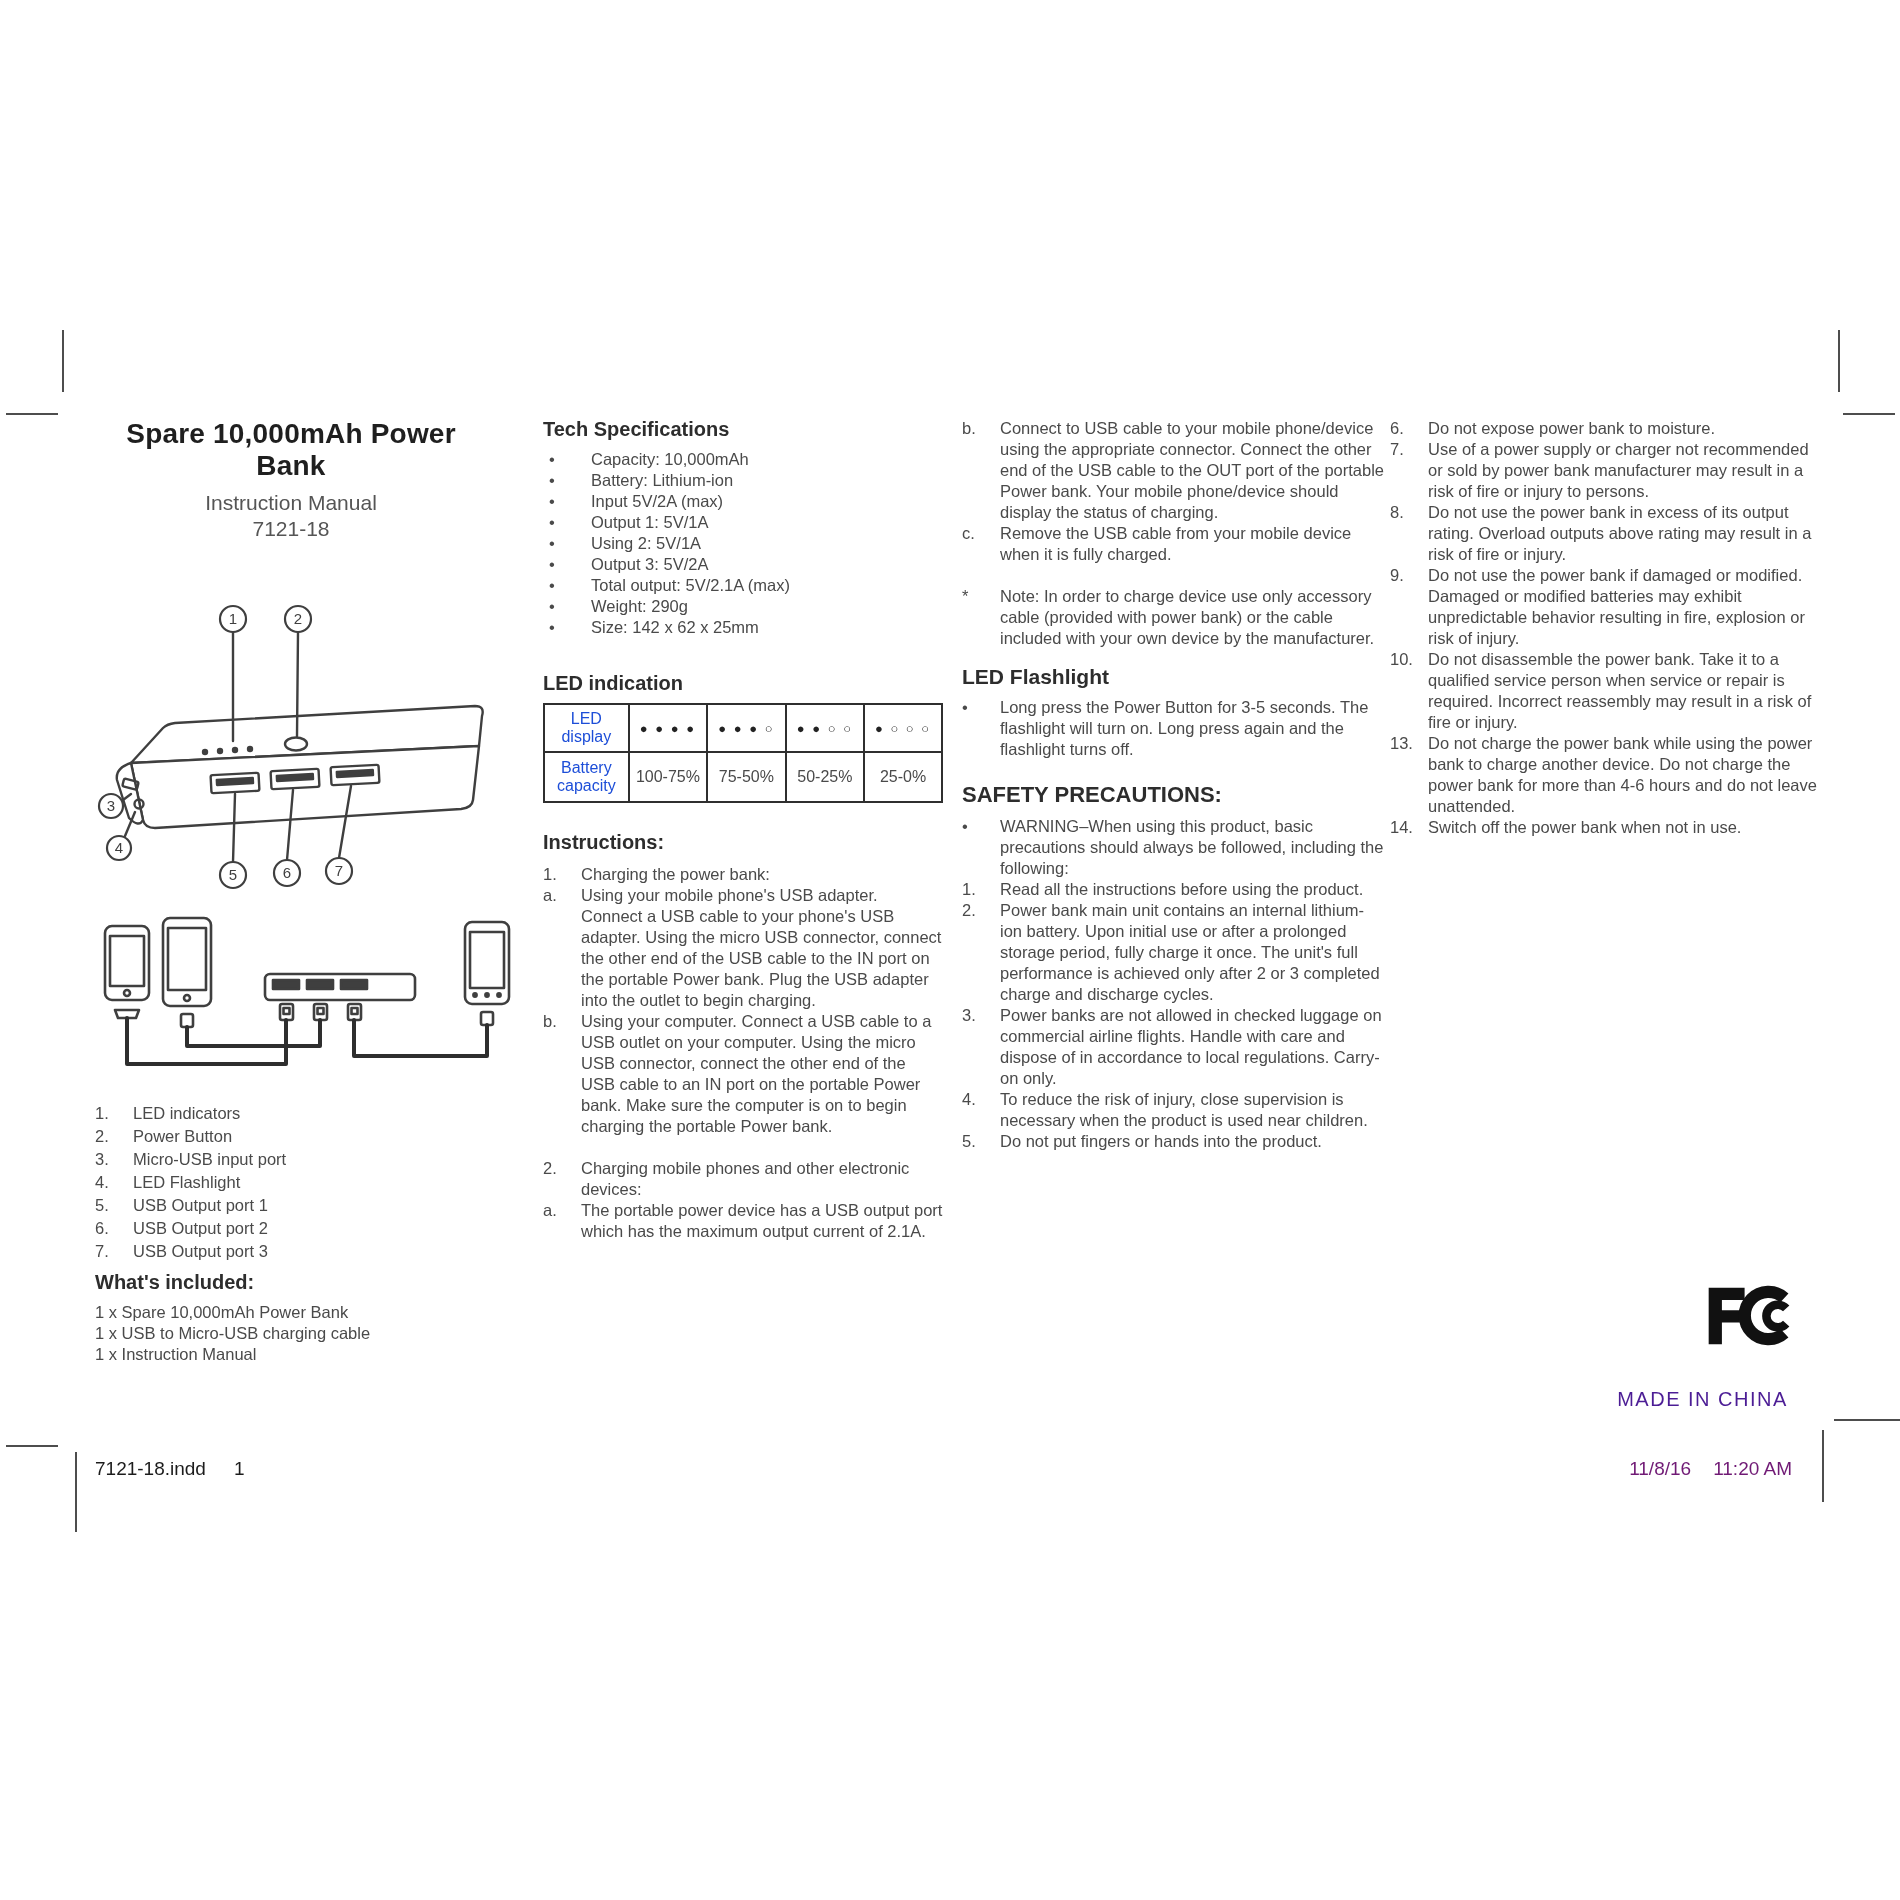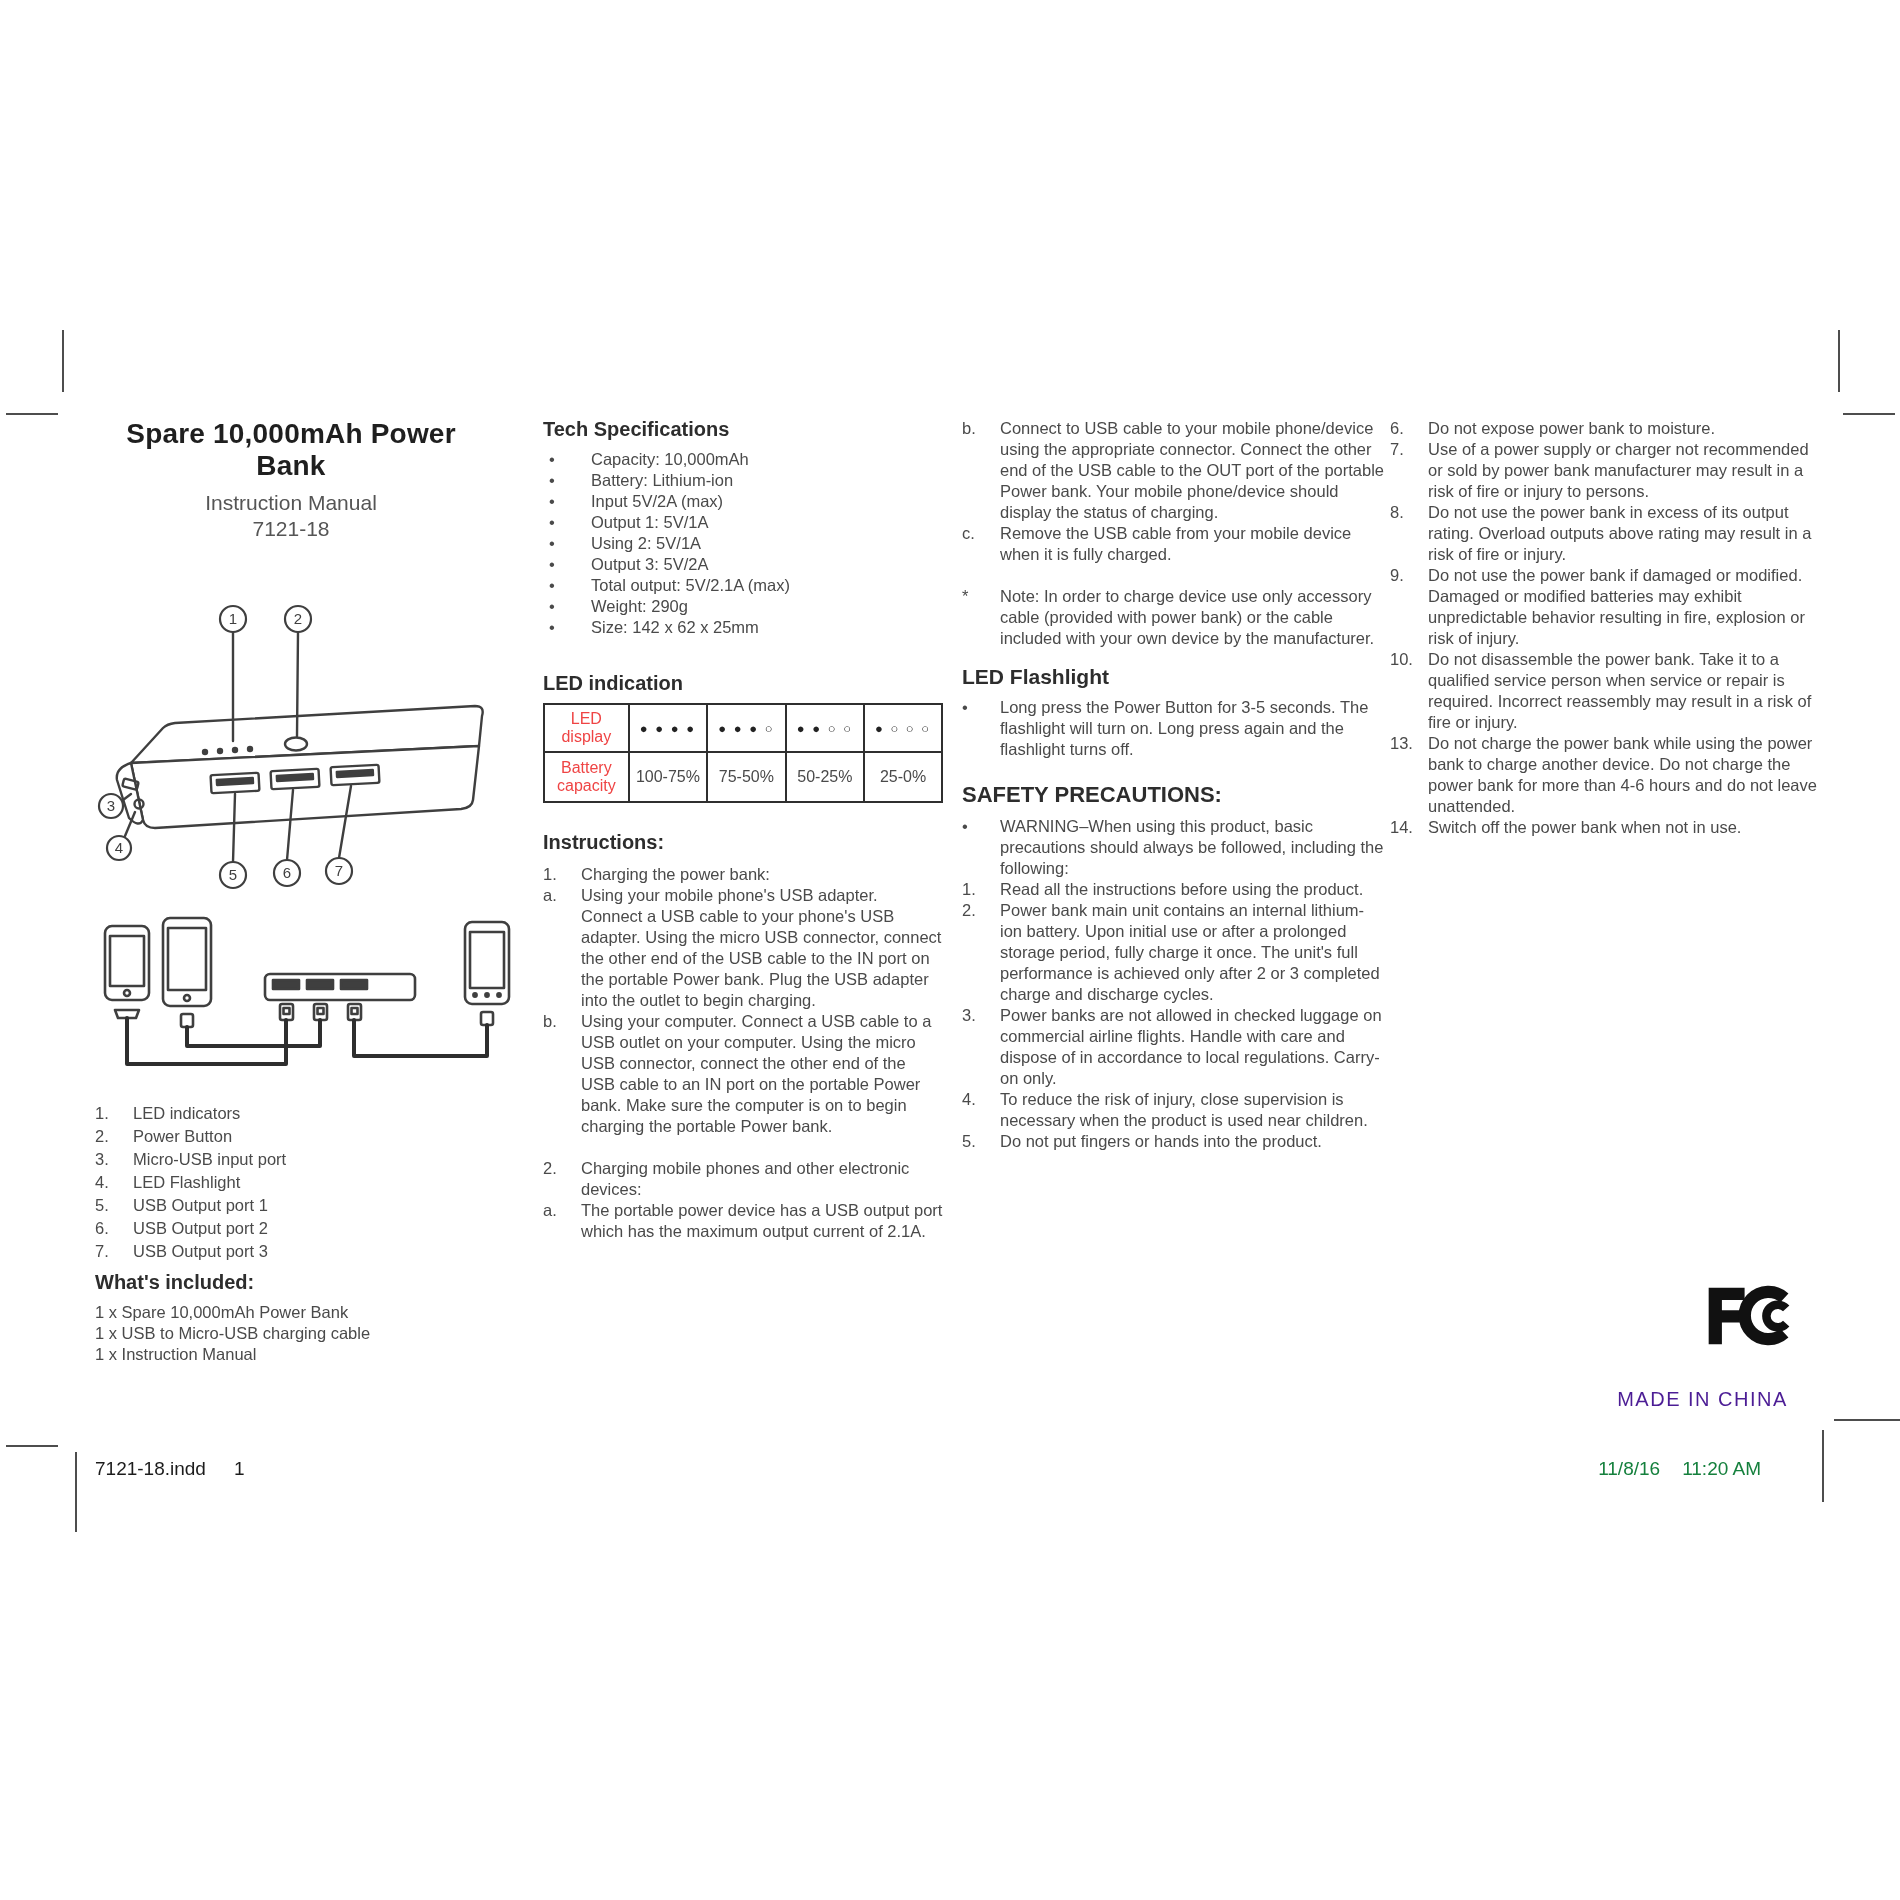--- a/index.html
+++ b/index.html
@@ -34,7 +34,7 @@
   
   .led-table{border-collapse:collapse;margin-top:4px;}
   .led-table td{border:2.5px solid #2f2f2f;text-align:center;vertical-align:middle;}
-  .led-table .lbl{width:76px;font-size:16px;line-height:18px;color:#ef4444;padding:5px 4px;}
+  .led-table .lbl{width:76px;font-size:16px;line-height:18px;color:#1d4ed8;padding:5px 4px;}
   .led-table .leds{width:78px;height:44px;font-size:13px;letter-spacing:2px;color:#222;}
   .led-table .cap{height:46px;font-size:16px;color:#4a4a4a;border-radius:15px;}
 

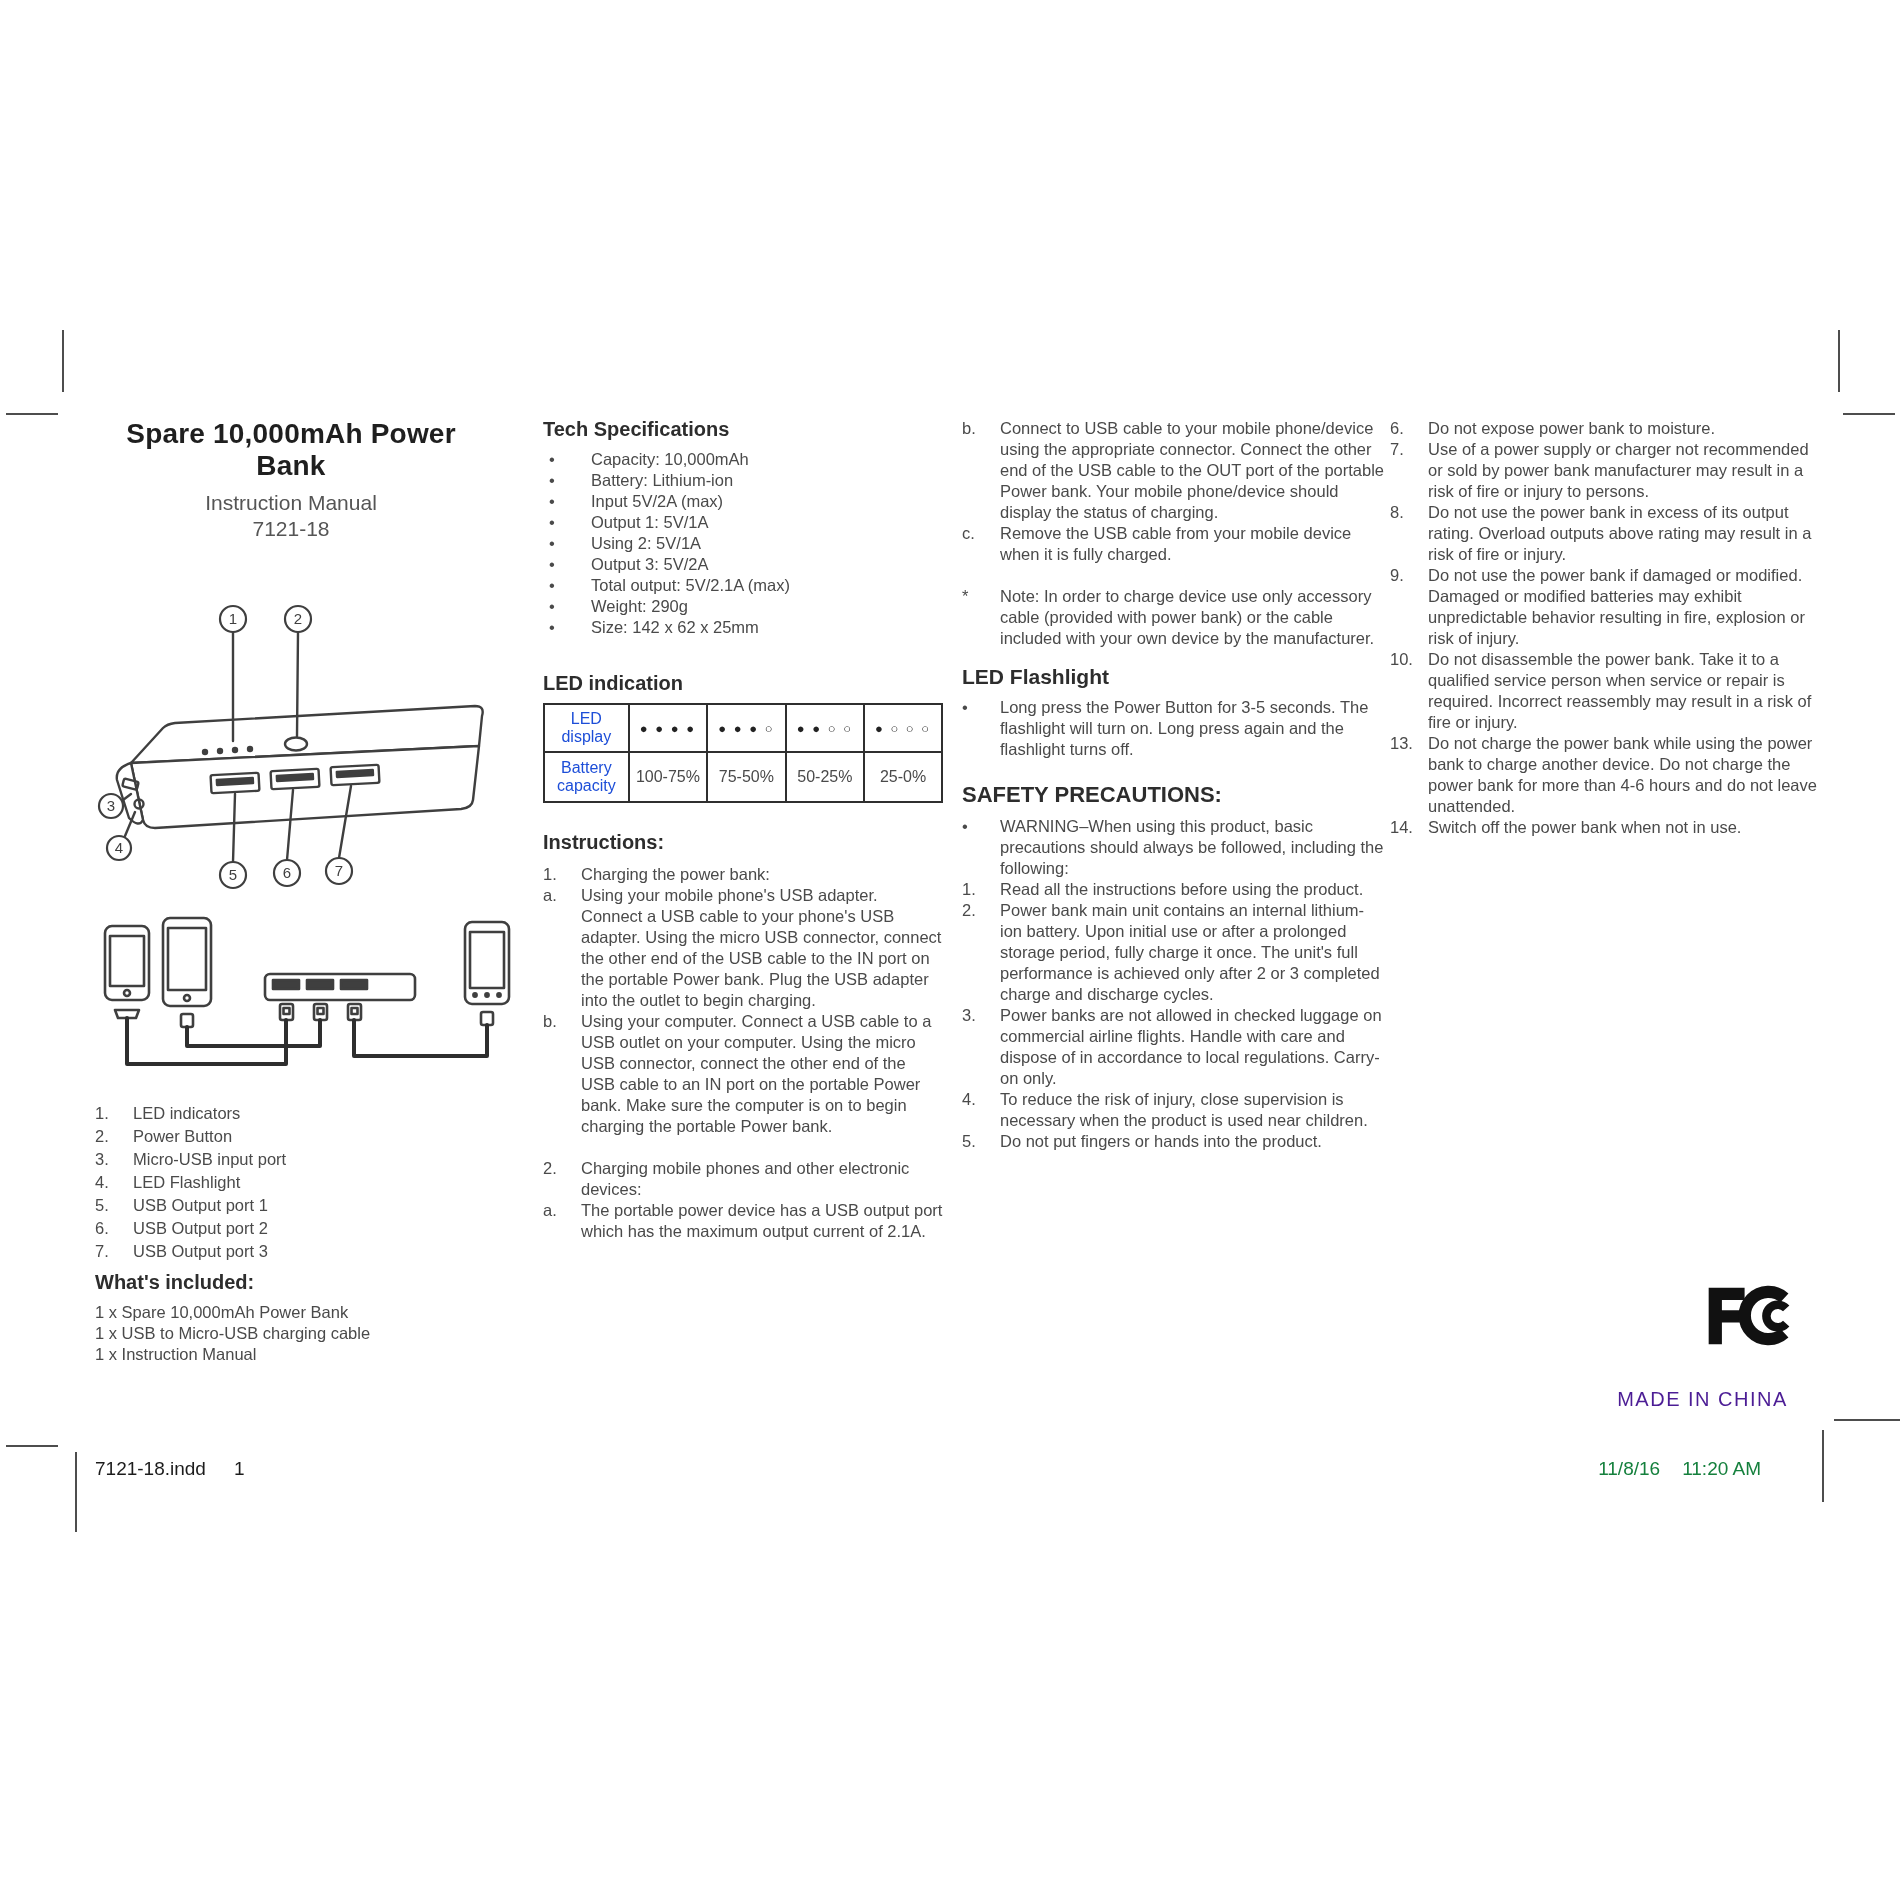--- a/index.html
+++ b/index.html
@@ -48,8 +48,8 @@
 
   .footer-left{position:absolute;left:95px;top:1458px;font-size:19px;color:#1c1c1c;}
   .footer-left .gap{display:inline-block;width:28px;}
-  .footer-right{position:absolute;left:1421px;top:1458px;width:340px;text-align:right;
-                font-size:19px;color:#15803d;}
+  .footer-right{position:absolute;left:1452px;top:1458px;width:340px;text-align:right;
+                font-size:19px;color:#701a75;}
   .footer-right .gap{display:inline-block;width:22px;}
 
   svg text{font-family:"Liberation Sans", sans-serif;}

